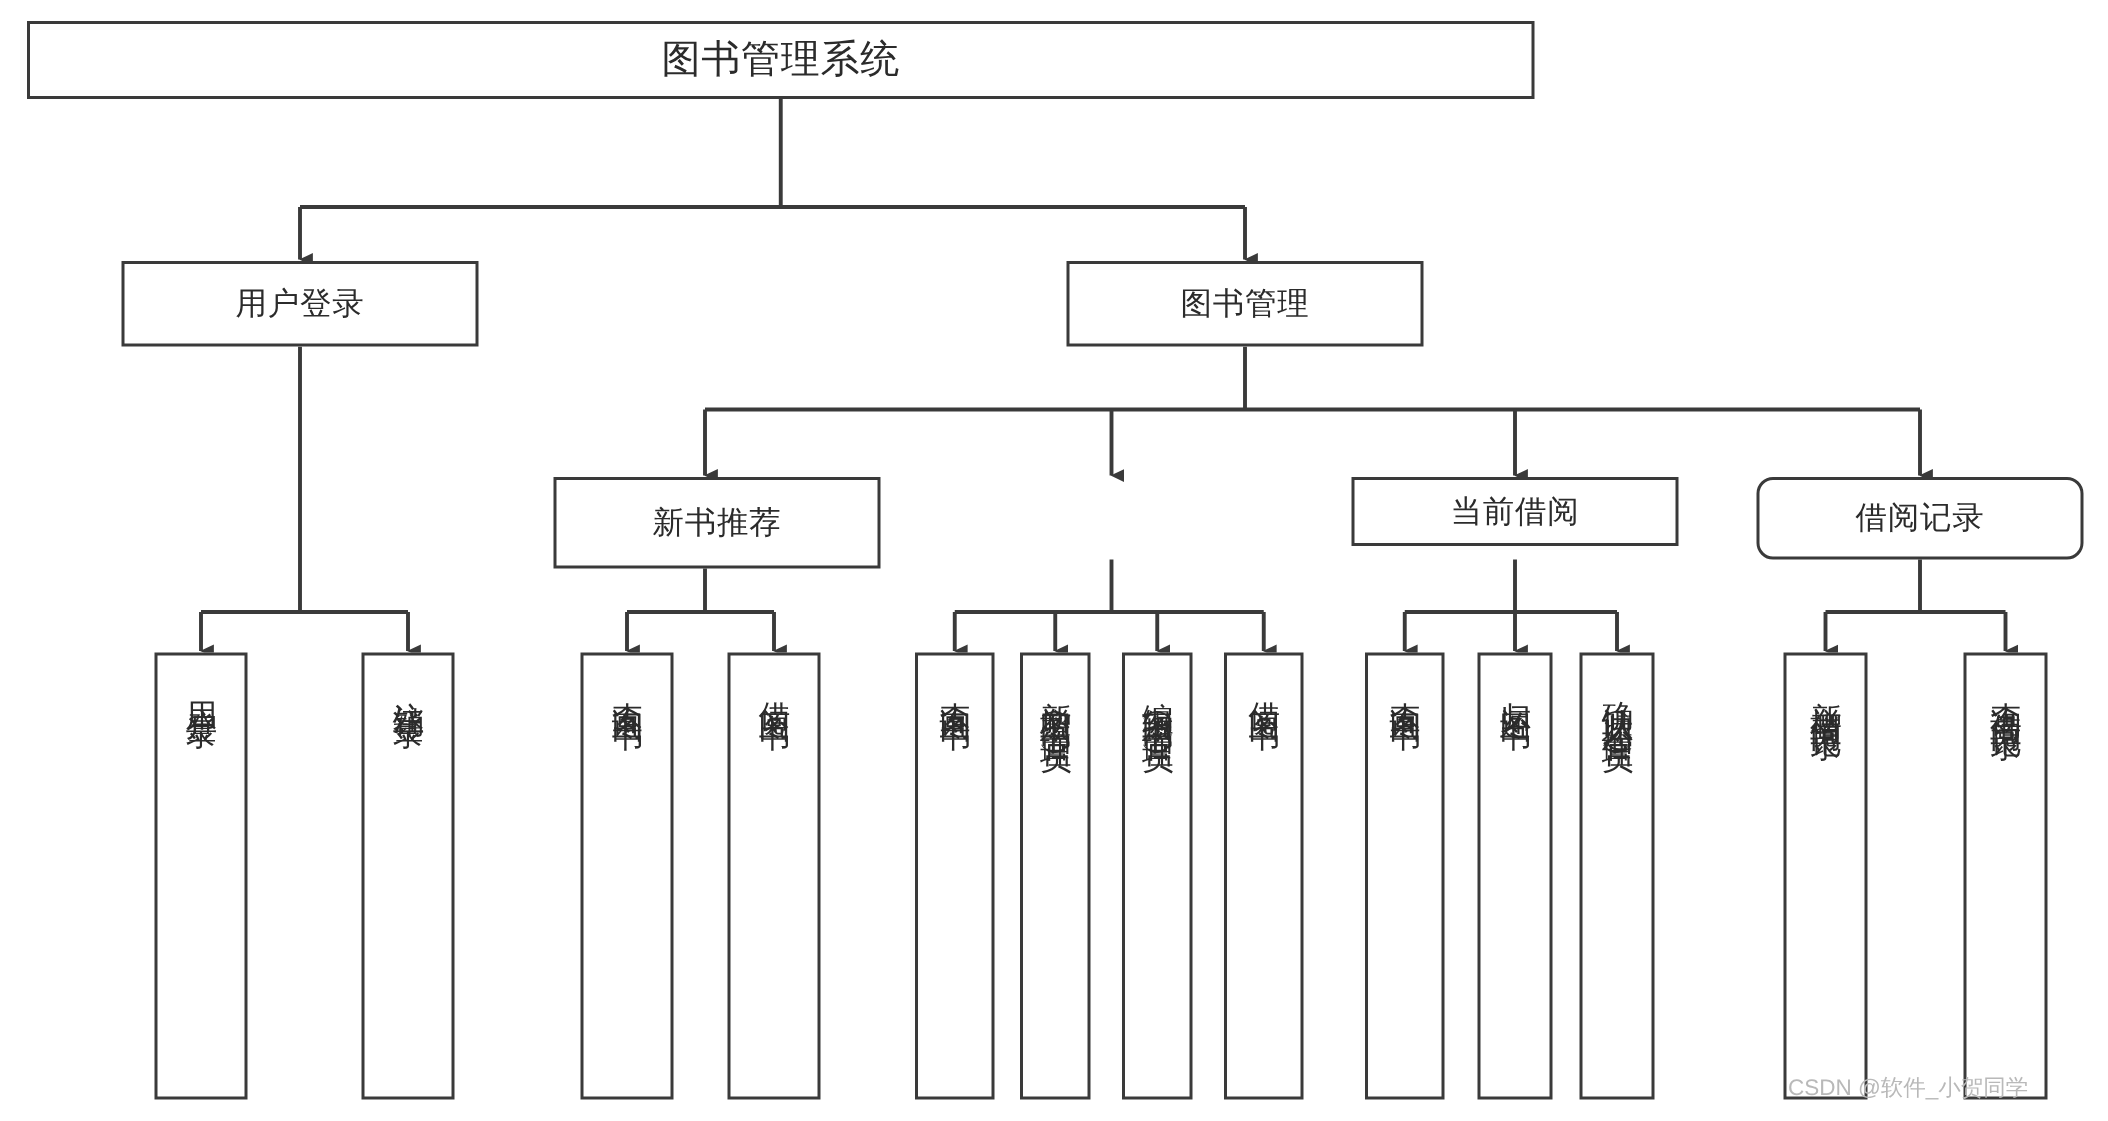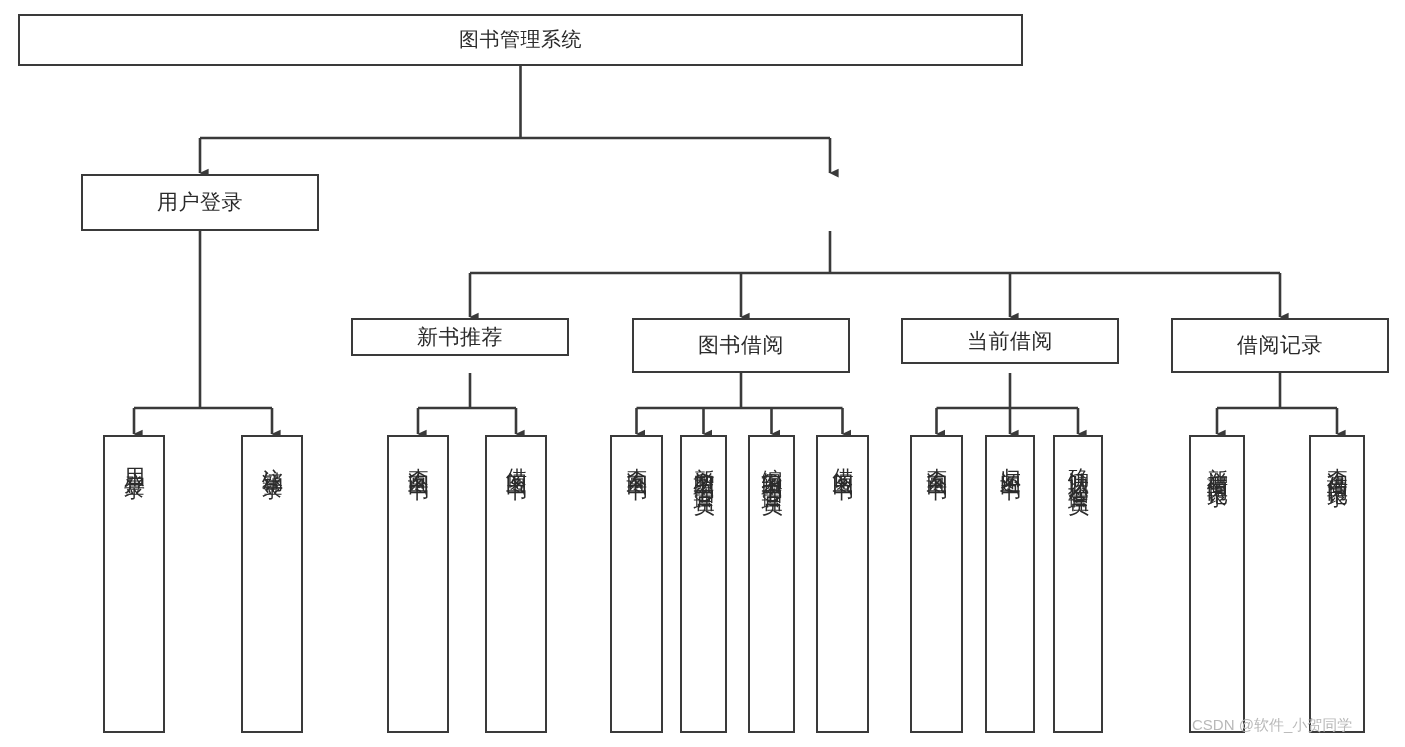--- a/index.html
+++ b/index.html
@@ -56,7 +56,7 @@
     font-size: 21px;
     letter-spacing: 4px;
   }
-  .node.root .label { font-size: 20px; }
+  .node.root .label { font-size: 26px; }
   #watermark {
     position: absolute;
     left: 1192px;

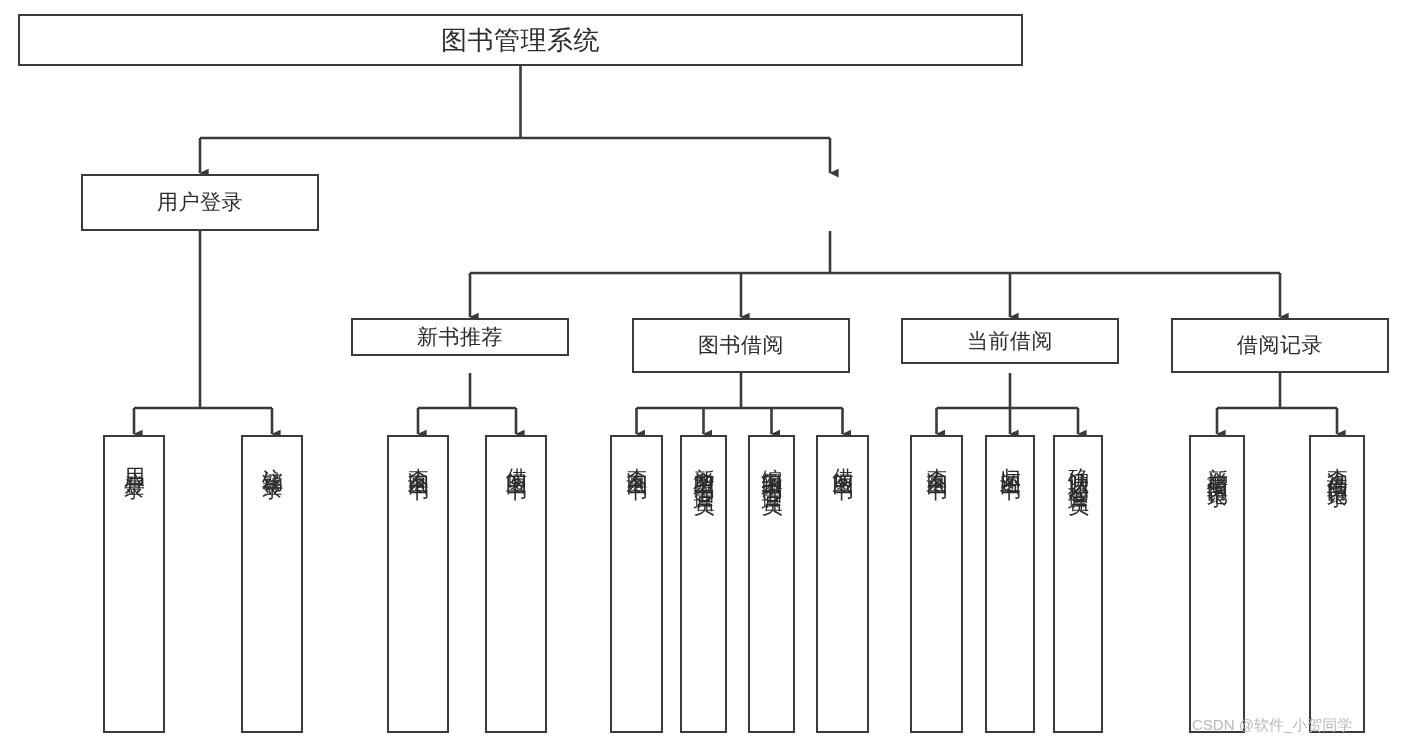--- a/index.html
+++ b/index.html
@@ -122,6 +122,9 @@
   <div class="node horizontal" style="left: 81px; top: 174px; width: 238px; height: 57px;">
     <span class="label">用户登录</span>
   </div>
+  <div class="node horizontal" style="left: 711px; top: 174px; width: 238px; height: 57px;">
+    <span class="label">图书管理</span>
+  </div>
 
   <div class="node horizontal" style="left: 351px; top: 318px; width: 218px; height: 38px;">
     <span class="label">新书推荐</span>

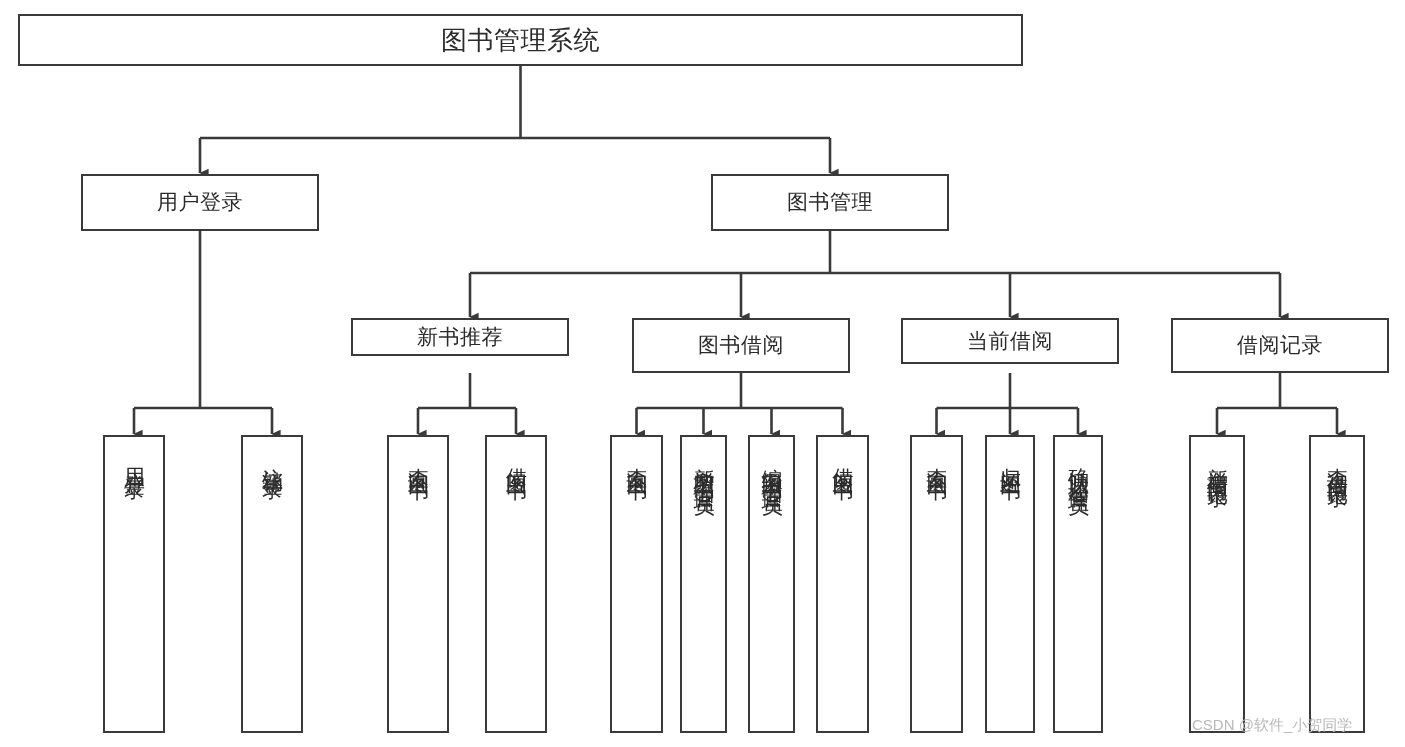--- a/index.html
+++ b/index.html
@@ -126,7 +126,7 @@
     <span class="label">图书管理</span>
   </div>
 
-  <div class="node horizontal" style="left: 351px; top: 318px; width: 218px; height: 38px;">
+  <div class="node horizontal" style="left: 369px; top: 318px; width: 218px; height: 61px;">
     <span class="label">新书推荐</span>
   </div>
   <div class="node horizontal" style="left: 632px; top: 318px; width: 218px; height: 55px;">

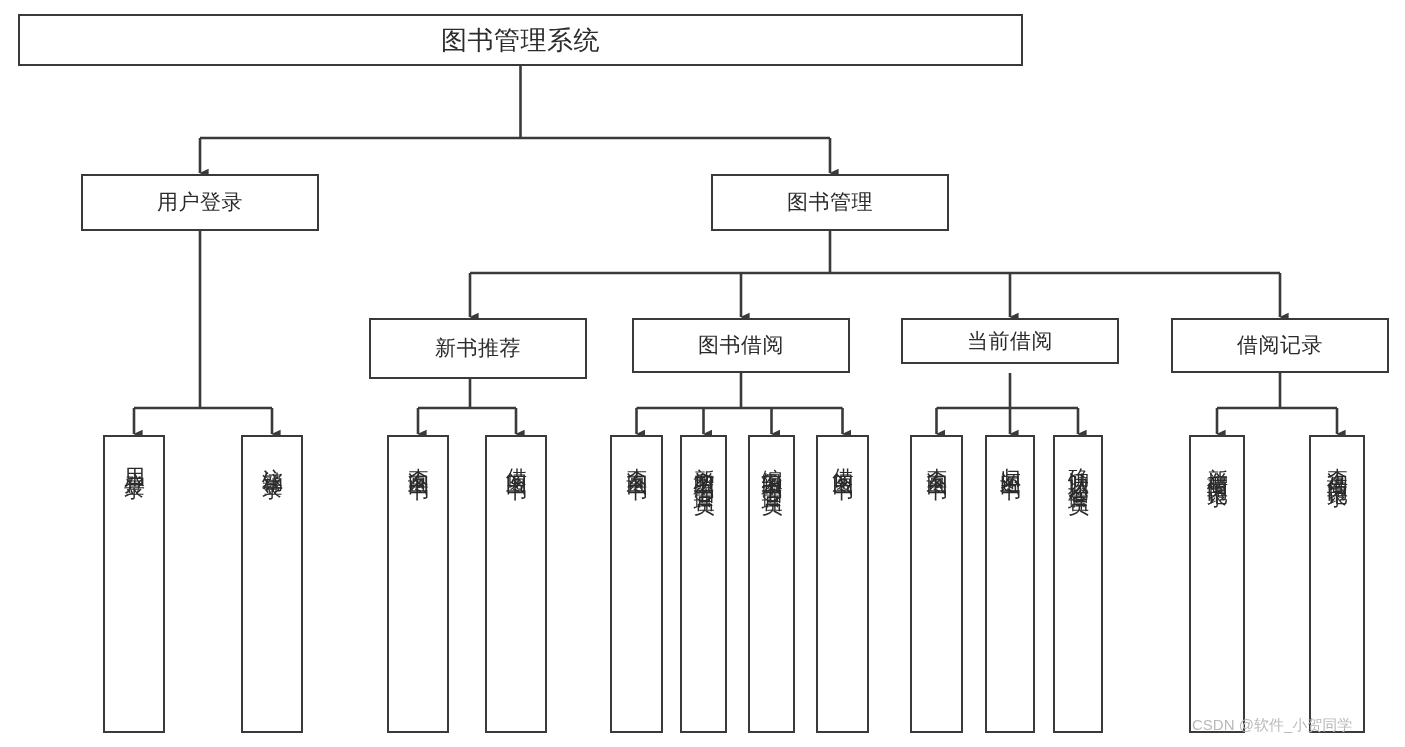--- a/index.html
+++ b/index.html
@@ -129,9 +129,6 @@
   <div class="node horizontal" style="left: 369px; top: 318px; width: 218px; height: 61px;">
     <span class="label">新书推荐</span>
   </div>
-  <div class="node horizontal" style="left: 632px; top: 318px; width: 218px; height: 55px;">
-    <span class="label">图书借阅</span>
-  </div>
   <div class="node horizontal" style="left: 901px; top: 318px; width: 218px; height: 46px;">
     <span class="label">当前借阅</span>
   </div>

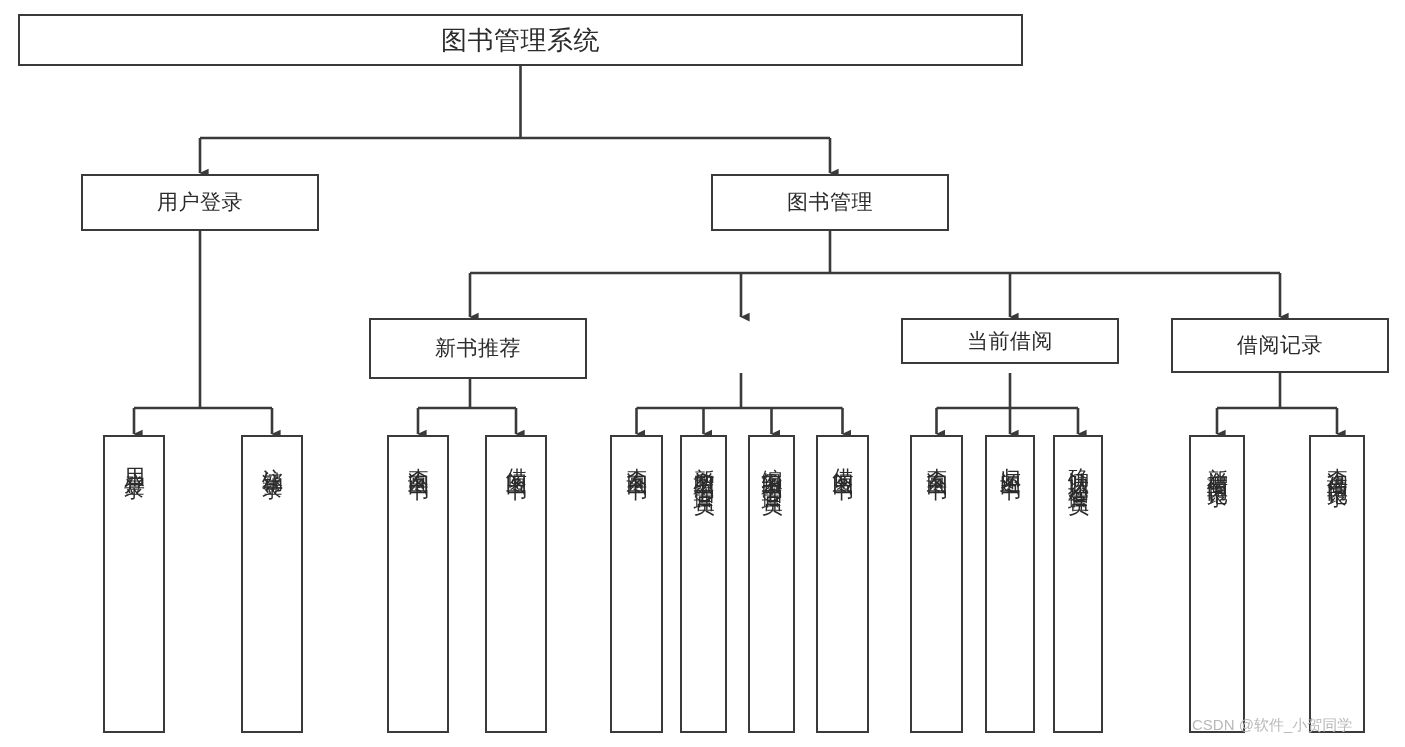--- a/index.html
+++ b/index.html
@@ -132,7 +132,7 @@
   <div class="node horizontal" style="left: 901px; top: 318px; width: 218px; height: 46px;">
     <span class="label">当前借阅</span>
   </div>
-  <div class="node horizontal" style="left: 1171px; top: 318px; width: 218px; height: 55px;">
+  <div class="node horizontal" style="left: 1171px; top: 318px; width: 218px; height: 55px; border-radius: 11px;">
     <span class="label">借阅记录</span>
   </div>
 

